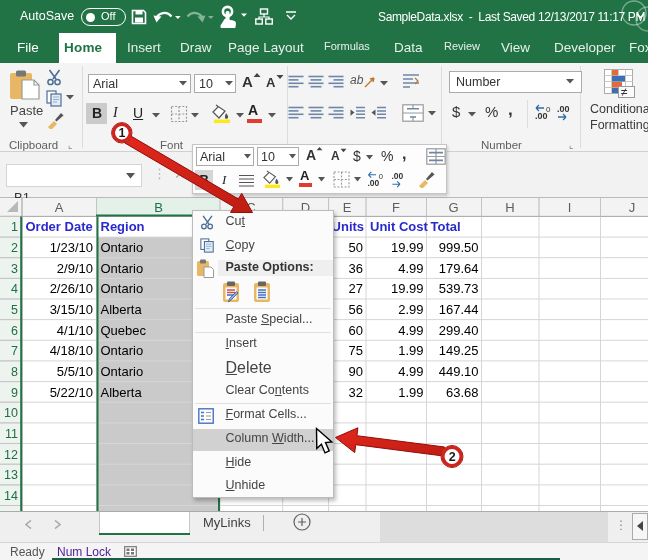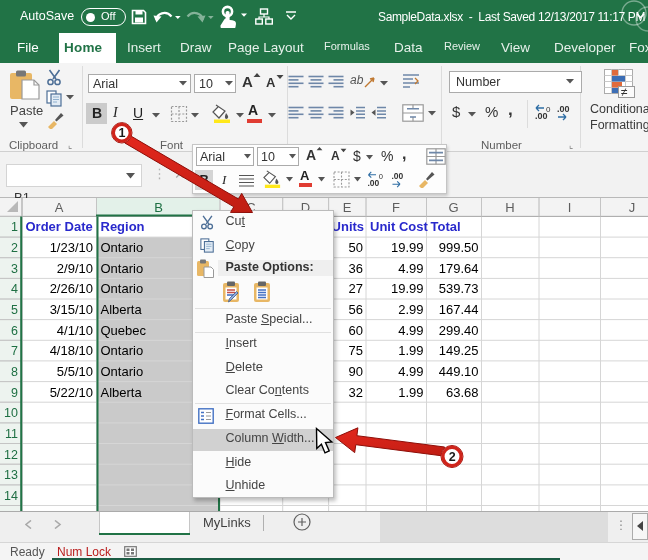--- a/index.html
+++ b/index.html
@@ -470,7 +470,7 @@
     <div class="abs" style="left:225.5px;top:260px;color:#333;font-size:12.5px;font-weight:600;">Paste Options:</div>
     <div class="abs" style="left:225.5px;top:312.4px;color:#444;font-size:12.5px;white-space:nowrap;">Paste <u>S</u>pecial...</div>
     <div class="abs" style="left:225.5px;top:335.6px;color:#444;font-size:12.5px;white-space:nowrap;"><u>I</u>nsert</div>
-    <div class="abs" style="left:225.5px;top:359px;color:#444;font-size:13px;white-space:nowrap;"><u>D</u>elete</div>
+    <div class="abs" style="left:225.5px;top:359px;color:#444;font-size:16px;white-space:nowrap;"><u>D</u>elete</div>
     <div class="abs" style="left:225.5px;top:383px;color:#444;font-size:12.5px;white-space:nowrap;">Clear Co<u>n</u>tents</div>
     <div class="abs" style="left:225.5px;top:407.4px;color:#444;font-size:12.5px;white-space:nowrap;"><u>F</u>ormat Cells...</div>
     <div class="abs" style="left:225.5px;top:431.3px;color:#444;font-size:12.5px;white-space:nowrap;">Column <u>W</u>idth...</div>

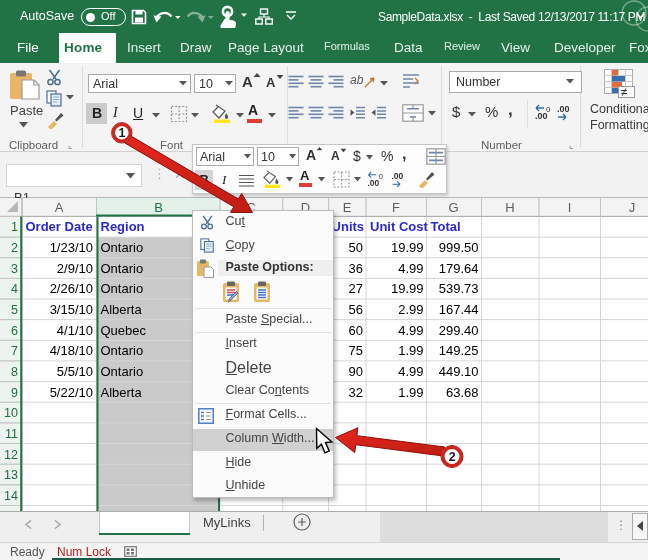--- a/index.html
+++ b/index.html
@@ -537,7 +537,7 @@
 
 <div class="abs" style="left:0;top:542px;width:648px;height:18px;background:#F4F4F4;border-top:1px solid #D6D6D6;"></div>
 <div class="abs" style="left:10px;top:545px;color:#555;font-size:12px;">Ready</div>
-<div class="abs" style="left:57px;top:545px;color:#b91c1c;font-size:12px;">Num Lock</div>
+<div class="abs" style="left:57px;top:545px;color:#4c1d95;font-size:12px;">Num Lock</div>
 <svg class="abs" style="left:124px;top:546px" width="13" height="11" viewBox="0 0 13 11">
  <rect x="0.7" y="0.7" width="11.6" height="9.6" fill="#fff" stroke="#777" stroke-width="1.2"></rect>
  <rect x="2.5" y="2.5" width="3" height="2.5" fill="#777"></rect>

